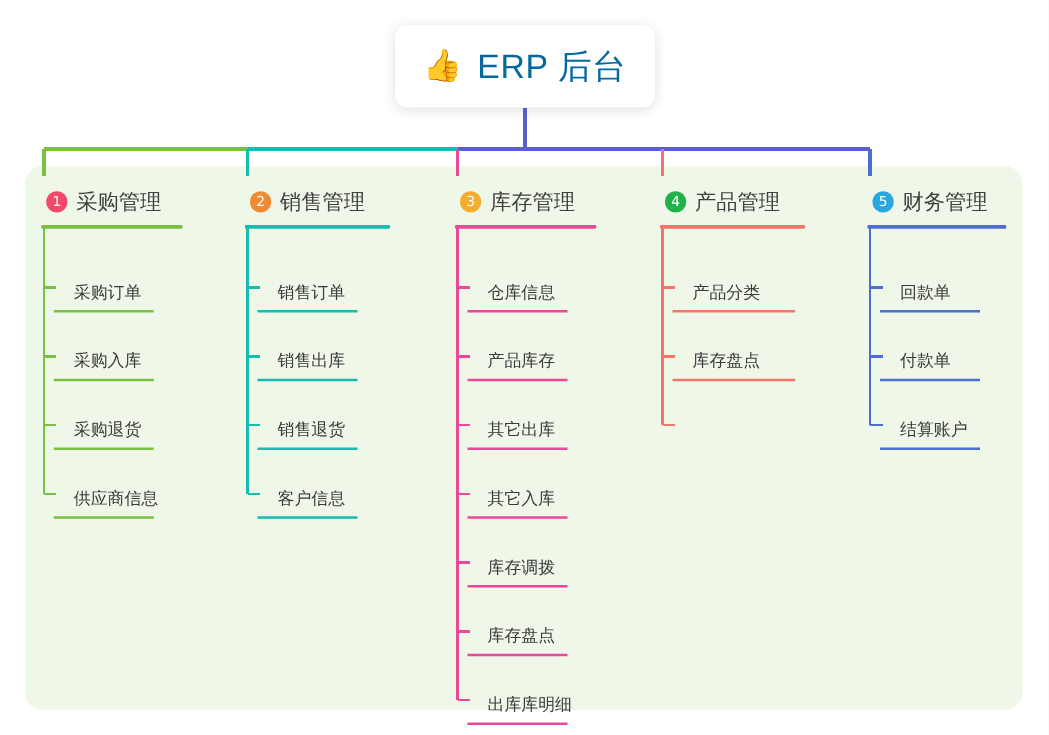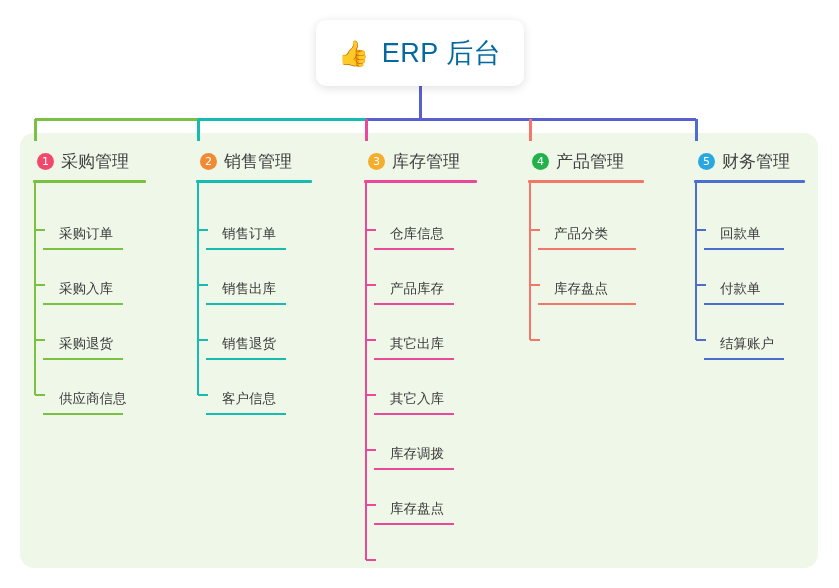--- a/index.html
+++ b/index.html
@@ -207,6 +207,10 @@
             <span class="leaf-label">库存盘点</span>
             <div class="leaf-rule" style="width: 80px; background: rgb(236, 72, 153);"></div>
           </div>
+          <div class="leaf">
+            <span class="leaf-label">出库库明细</span>
+            <div class="leaf-rule" style="width: 80px; background: rgb(236, 72, 153);"></div>
+          </div>
         </div>
       </div>
       <div class="col" style="left: 528px;">

